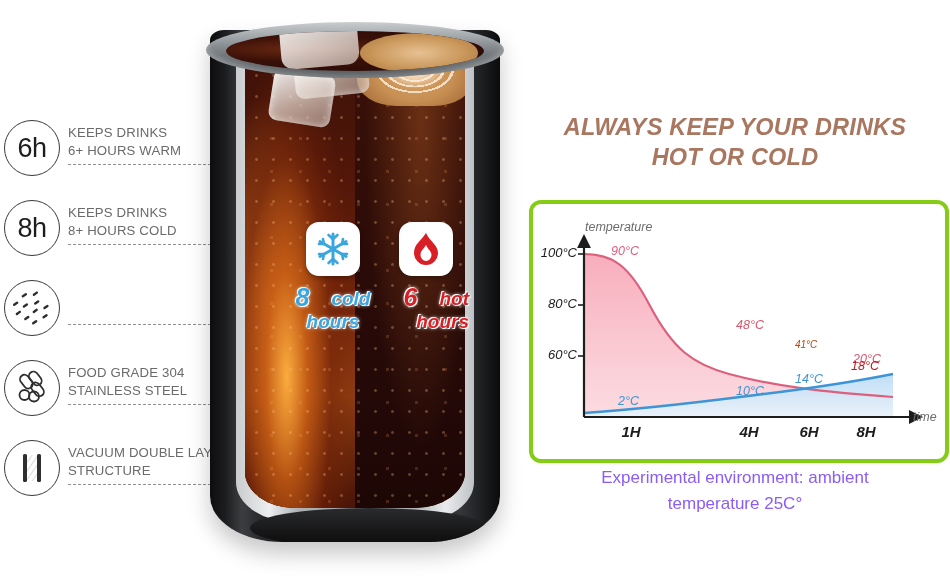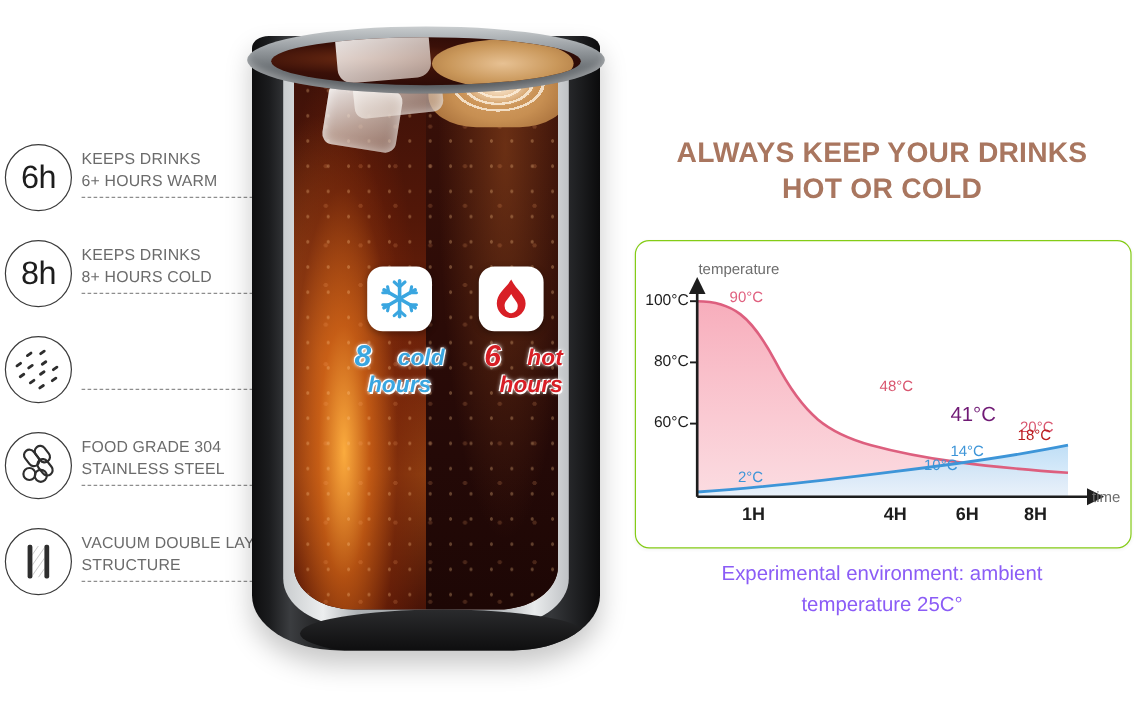--- a/index.html
+++ b/index.html
@@ -251,6 +251,7 @@
     font-weight: 700;
     line-height: 30px;
     letter-spacing: 0.2px;
+    font-style: italic;
   }
   #headline .ln { display: block; white-space: nowrap; }
 

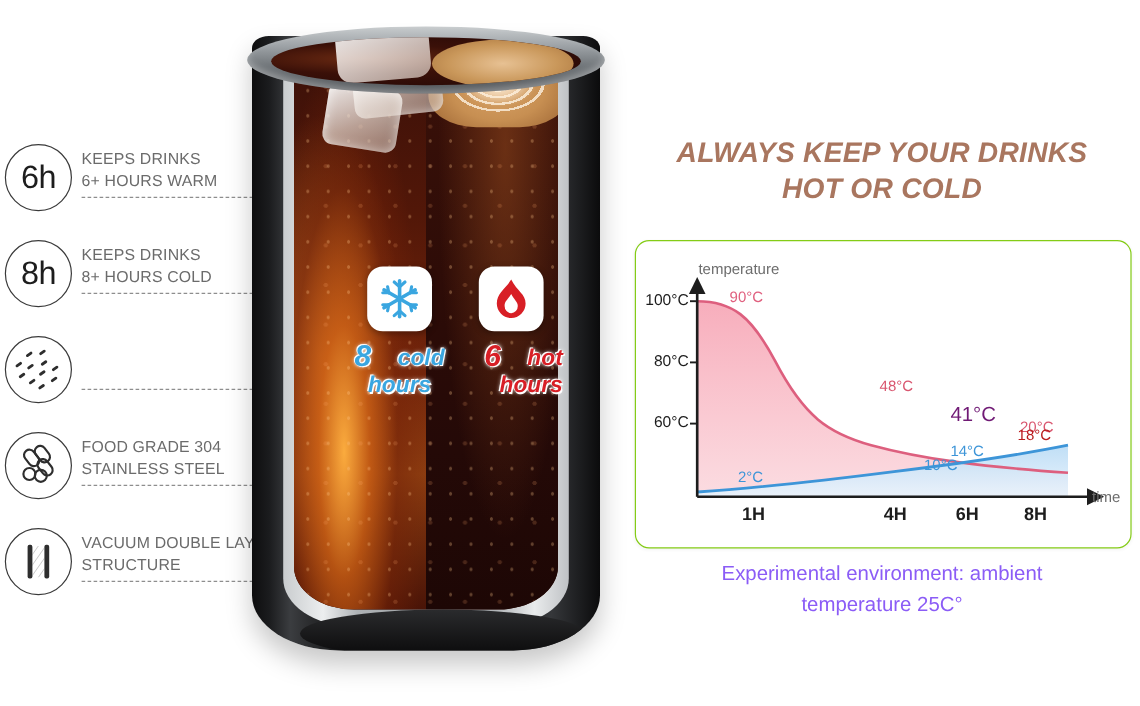--- a/index.html
+++ b/index.html
@@ -260,9 +260,10 @@
     left: 9px; top: 200px;
     width: 412px; height: 255px;
     background: #ffffff;
-    border: 1px solid #84cc16;
+    border: 4px solid #84cc16;
     border-radius: 12px;
     box-shadow: 0 1px 3px rgba(0,0,0,.05);
+    font-style: italic;
   }
   #chart-svg { display: block; }
 

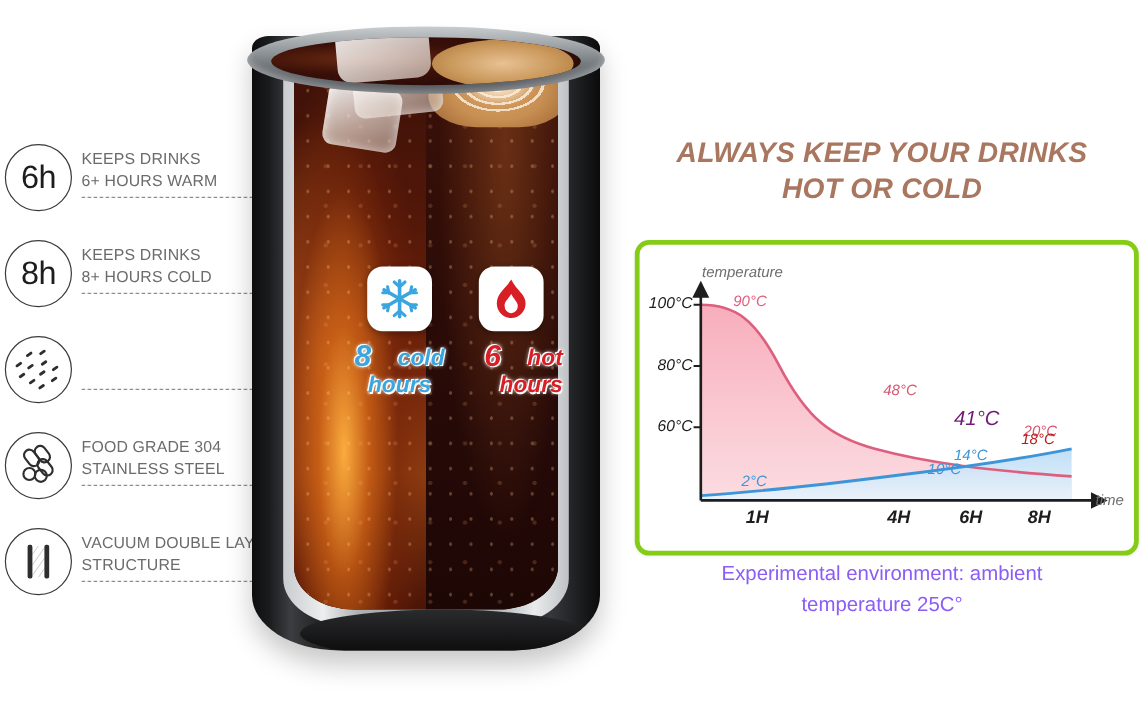--- a/index.html
+++ b/index.html
@@ -505,7 +505,7 @@
 
       <div style="position:absolute;left:78px;top:40px;font-size:12.5px;color:#e0607f;">90°C</div>
       <div style="position:absolute;left:203px;top:114px;font-size:12.5px;color:#d9566f;">48°C</div>
-      <div style="position:absolute;left:262px;top:135px;font-size:17px;color:#701a75;">41°C</div>
+      <div style="position:absolute;left:262px;top:135px;font-size:10px;color:#c2410c;">41°C</div>
       <div style="position:absolute;left:320px;top:148px;font-size:12.5px;color:#d9566f;">20°C</div>
 
       <div style="position:absolute;left:85px;top:190px;font-size:12.5px;color:#3d95d8;">2°C</div>

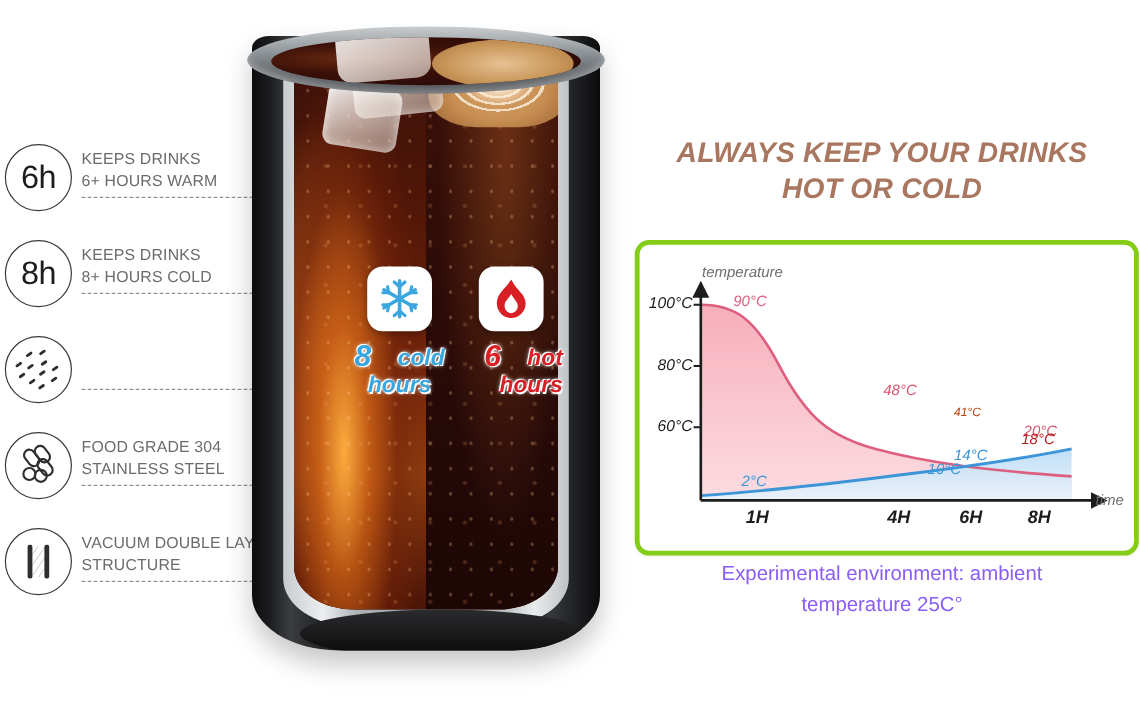--- a/index.html
+++ b/index.html
@@ -509,7 +509,7 @@
       <div style="position:absolute;left:320px;top:148px;font-size:12.5px;color:#d9566f;">20°C</div>
 
       <div style="position:absolute;left:85px;top:190px;font-size:12.5px;color:#3d95d8;">2°C</div>
-      <div style="position:absolute;left:203px;top:180px;font-size:12.5px;color:#3d95d8;margin-left:37px;">10°C</div>
+      <div style="position:absolute;left:203px;top:180px;font-size:12.5px;color:#3d95d8;">10°C</div>
       <div style="position:absolute;left:262px;top:168px;font-size:12.5px;color:#3d95d8;">14°C</div>
       <div style="position:absolute;left:318px;top:155px;font-size:12.5px;color:#b91c1c;">18°C</div>
     </div>

